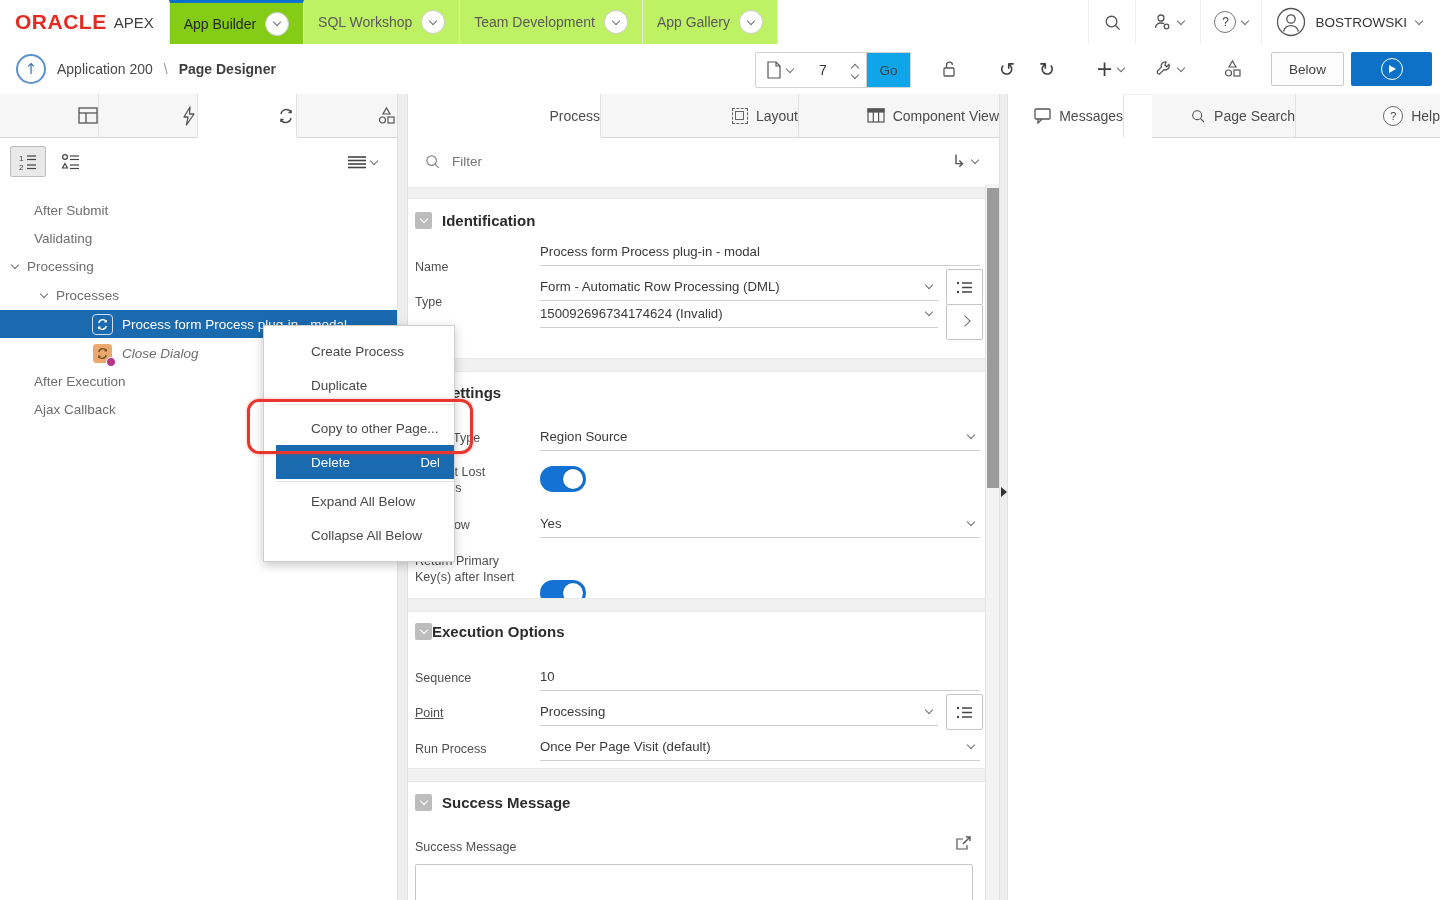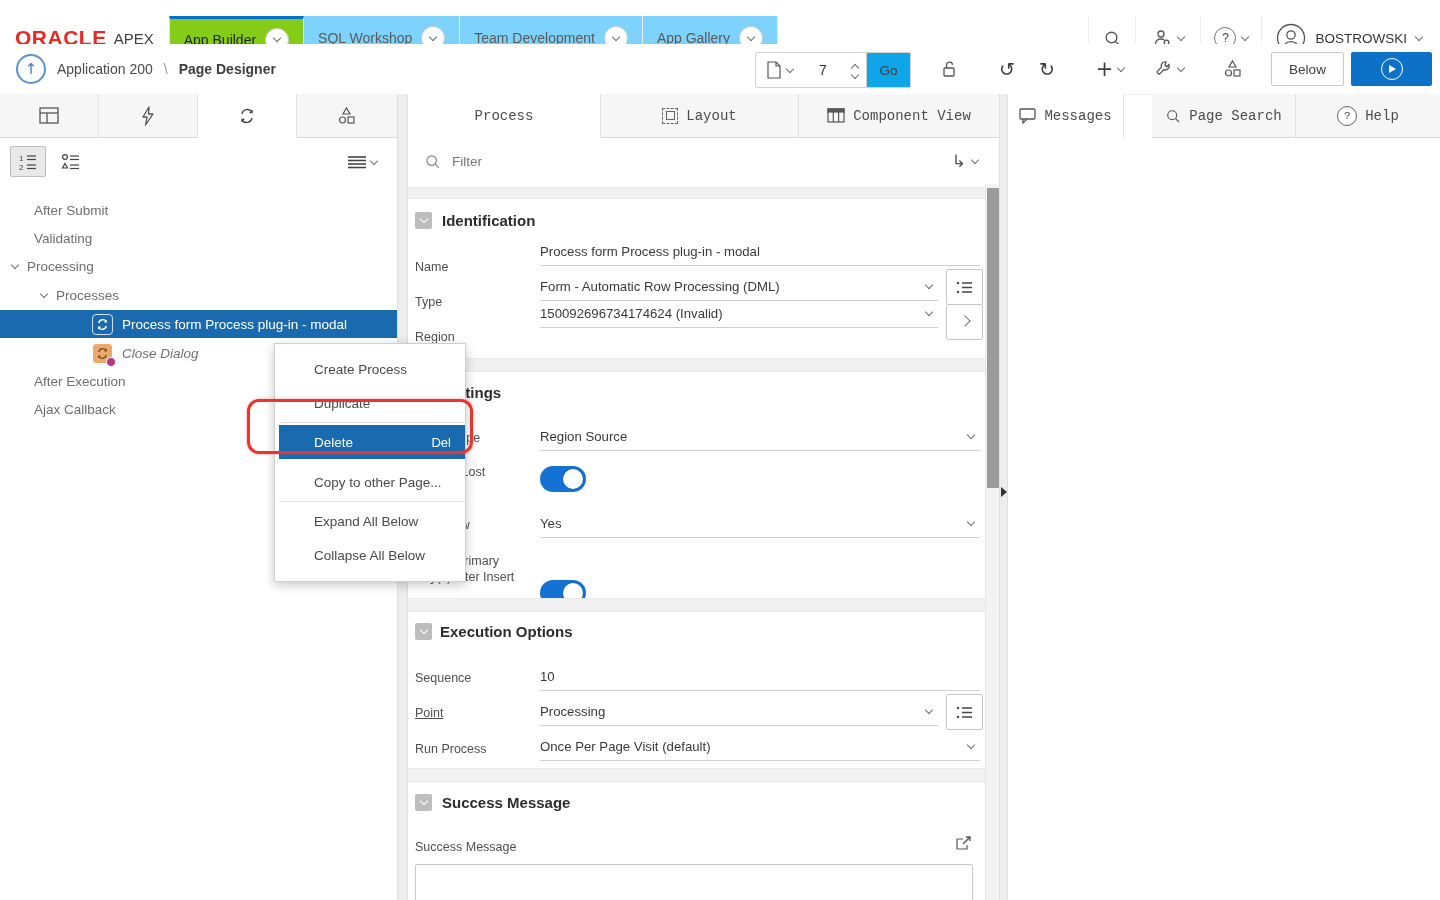--- a/index.html
+++ b/index.html
@@ -14,7 +14,7 @@
   .cv.right{transform:rotate(-45deg);}
   .cv.white{border-color:#fff;}
   
-  .hdr{left:0;top:16px;width:1440px;height:44px;border-bottom:1px solid #e3e3e3;background:#fff;text-align:center;}
+  .hdr{left:0;top:0;width:1440px;height:44px;border-bottom:1px solid #e3e3e3;background:#fff;text-align:center;}
   .navtab{height:44px;box-sizing:border-box;padding:0 14px;display:flex;align-items:center;gap:9px;font-size:14px;color:#5a5a5a;background:#7dd3fc;border-right:1px solid #e8e8e8;}
   .navtab.first{border-left:1px solid #e8e8e8;}
   .navtab.active{background:#84cc16;border-top:3px solid #0572ce;color:#262626;height:45px;}

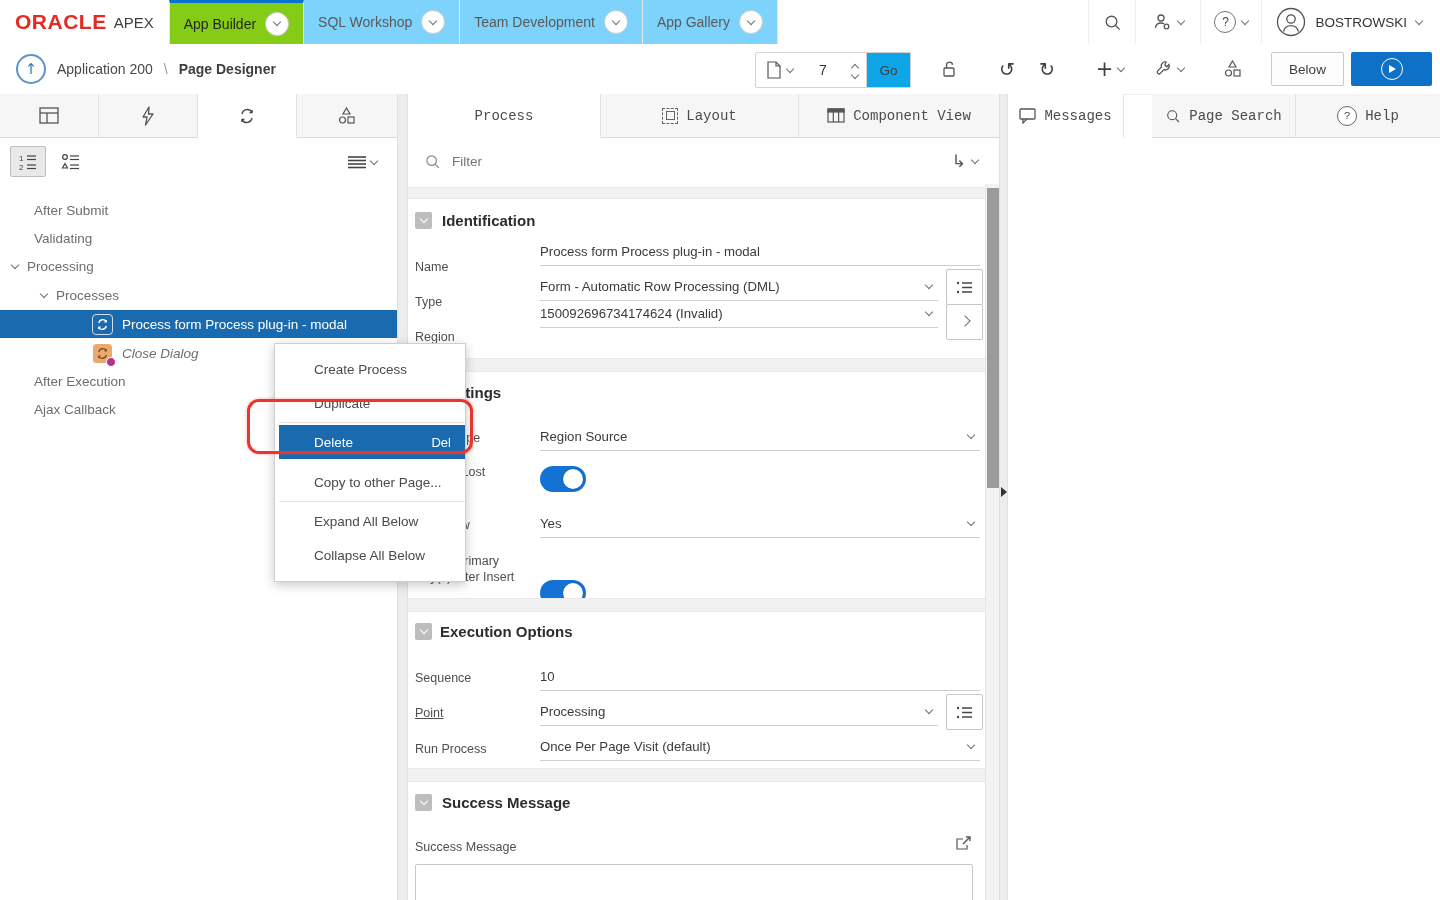--- a/index.html
+++ b/index.html
@@ -15,7 +15,7 @@
   .cv.white{border-color:#fff;}
   
   .hdr{left:0;top:0;width:1440px;height:44px;border-bottom:1px solid #e3e3e3;background:#fff;text-align:center;}
-  .navtab{height:44px;box-sizing:border-box;padding:0 14px;display:flex;align-items:center;gap:9px;font-size:14px;color:#5a5a5a;background:#7dd3fc;border-right:1px solid #e8e8e8;}
+  .navtab{height:44px;box-sizing:border-box;padding:0 14px;display:flex;align-items:center;gap:9px;font-size:14px;color:#5a5a5a;background:#bef264;border-right:1px solid #e8e8e8;}
   .navtab.first{border-left:1px solid #e8e8e8;}
   .navtab.active{background:#84cc16;border-top:3px solid #0572ce;color:#262626;height:45px;}
   .circ{width:22px;height:22px;border:1px solid #ccc;border-radius:50%;display:flex;align-items:center;justify-content:center;background:#fff;}

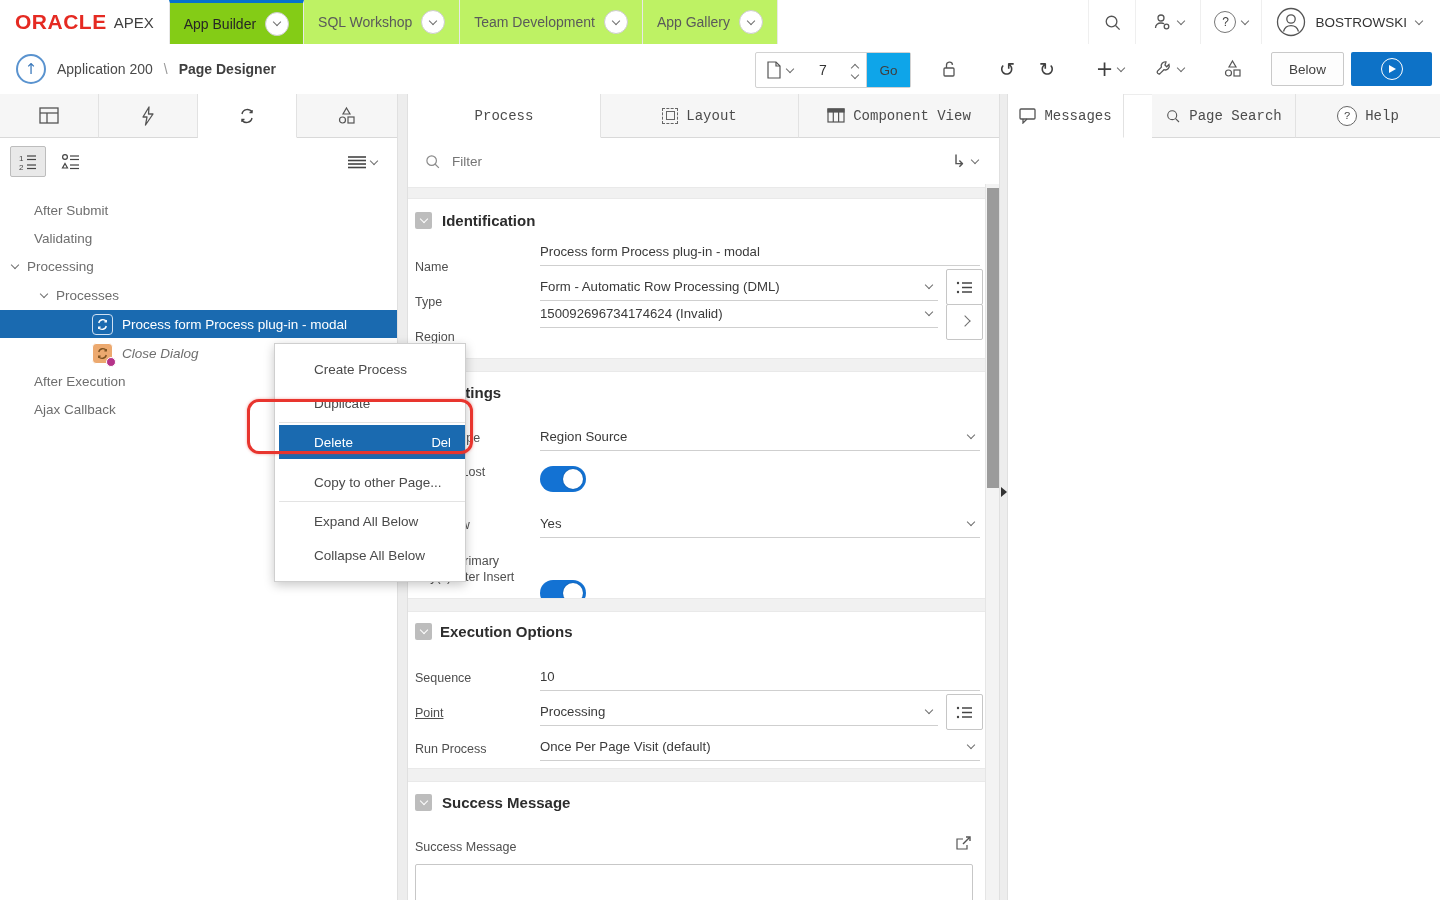--- a/index.html
+++ b/index.html
@@ -27,7 +27,7 @@
   .iconbtn{display:flex;align-items:center;justify-content:center;gap:5px;color:#3f3f3f;}
   .glyph{font-size:19px;color:#3f3f3f;font-family:"DejaVu Sans",sans-serif;}
   
-  .ptab{box-sizing:border-box;height:44px;background:#f6f6f6;border-bottom:1px solid #d9d9d9;border-right:1px solid #e2e2e2;display:flex;align-items:center;justify-content:center;gap:8px;font-size:14px;color:#4c4c4c;font-family:Liberation Mono, monospace;}
+  .ptab{box-sizing:border-box;height:44px;background:#f6f6f6;border-bottom:1px solid #d9d9d9;border-right:1px solid #e2e2e2;display:flex;align-items:center;justify-content:flex-end;gap:8px;font-size:14px;color:#4c4c4c;}
   .ptab.active{background:#fff;border-bottom:1px solid #fff;}
   
   .titem{position:absolute;height:28px;display:flex;align-items:center;font-size:13.5px;color:#6e6e6e;gap:9px;}

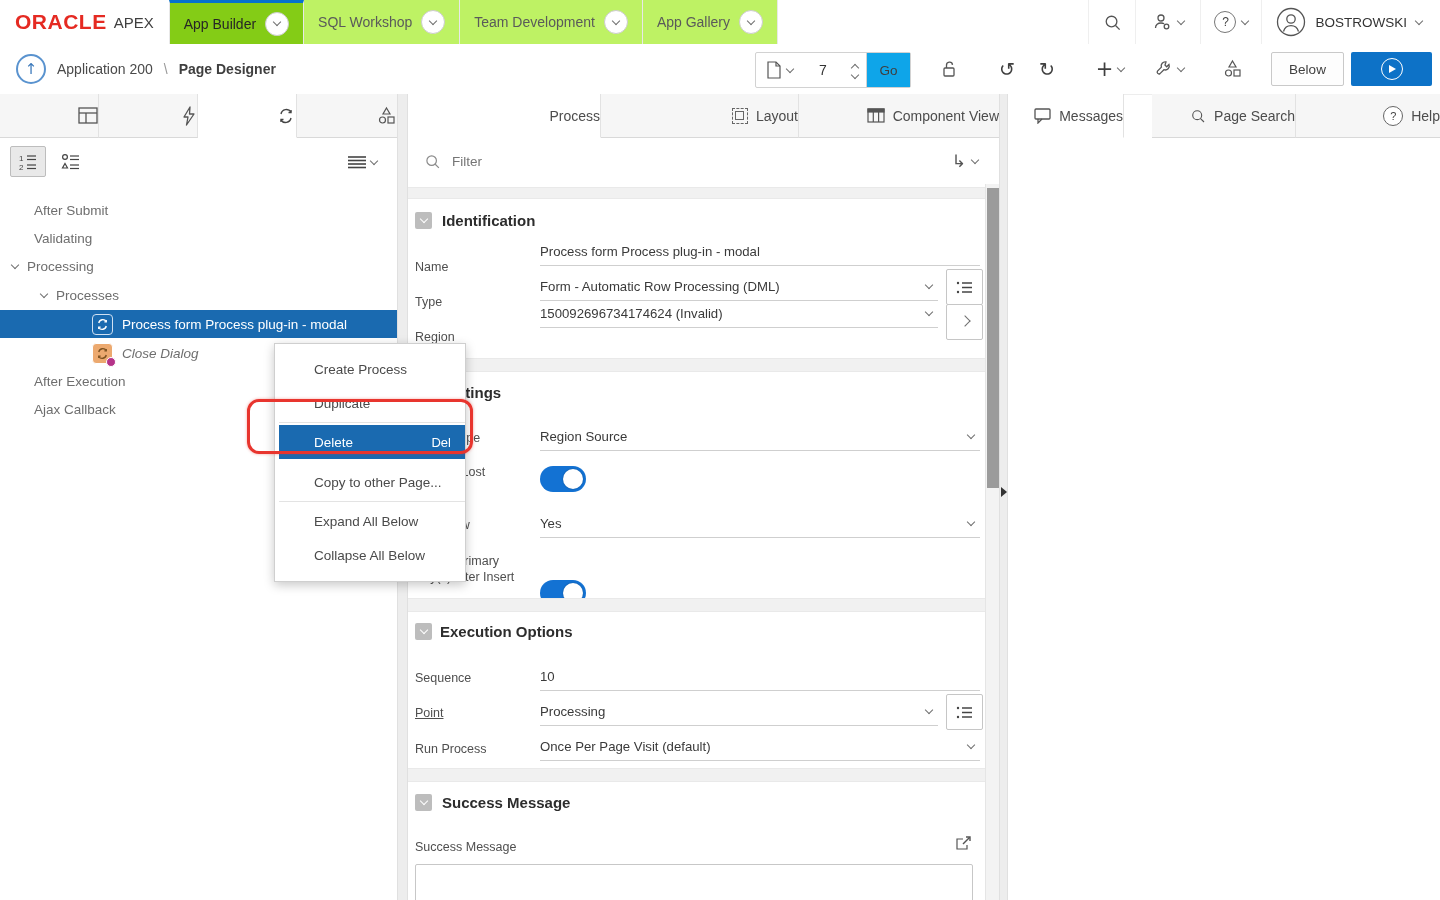--- a/index.html
+++ b/index.html
@@ -47,7 +47,7 @@
   .toggle{width:46px;height:26px;border-radius:14px;background:#1372d3;position:relative;}
   .toggle::after{content:"";position:absolute;right:3px;top:3px;width:20px;height:20px;border-radius:50%;background:#fff;box-shadow:0 0 2px rgba(0,0,0,.3);}
   
-  .menu{left:263px;top:343px;width:192px;box-sizing:border-box;background:#fff;border:1px solid #cfcfcf;box-shadow:0 3px 10px rgba(0,0,0,.22);padding:8px 0 9px 4px;z-index:40;margin-left:11px;}
+  .menu{left:263px;top:325px;width:192px;box-sizing:border-box;background:#fff;border:1px solid #cfcfcf;box-shadow:0 3px 10px rgba(0,0,0,.22);padding:8px 0 9px 12px;z-index:40;}
   .mi{height:34px;display:flex;align-items:center;padding:0 14px 0 35px;font-size:13.5px;color:#4a4a4a;cursor:default;}
   .mi .sc{margin-left:auto;font-size:13px;}
   .mi.hl{background:#1a6ab0;color:#fff;}

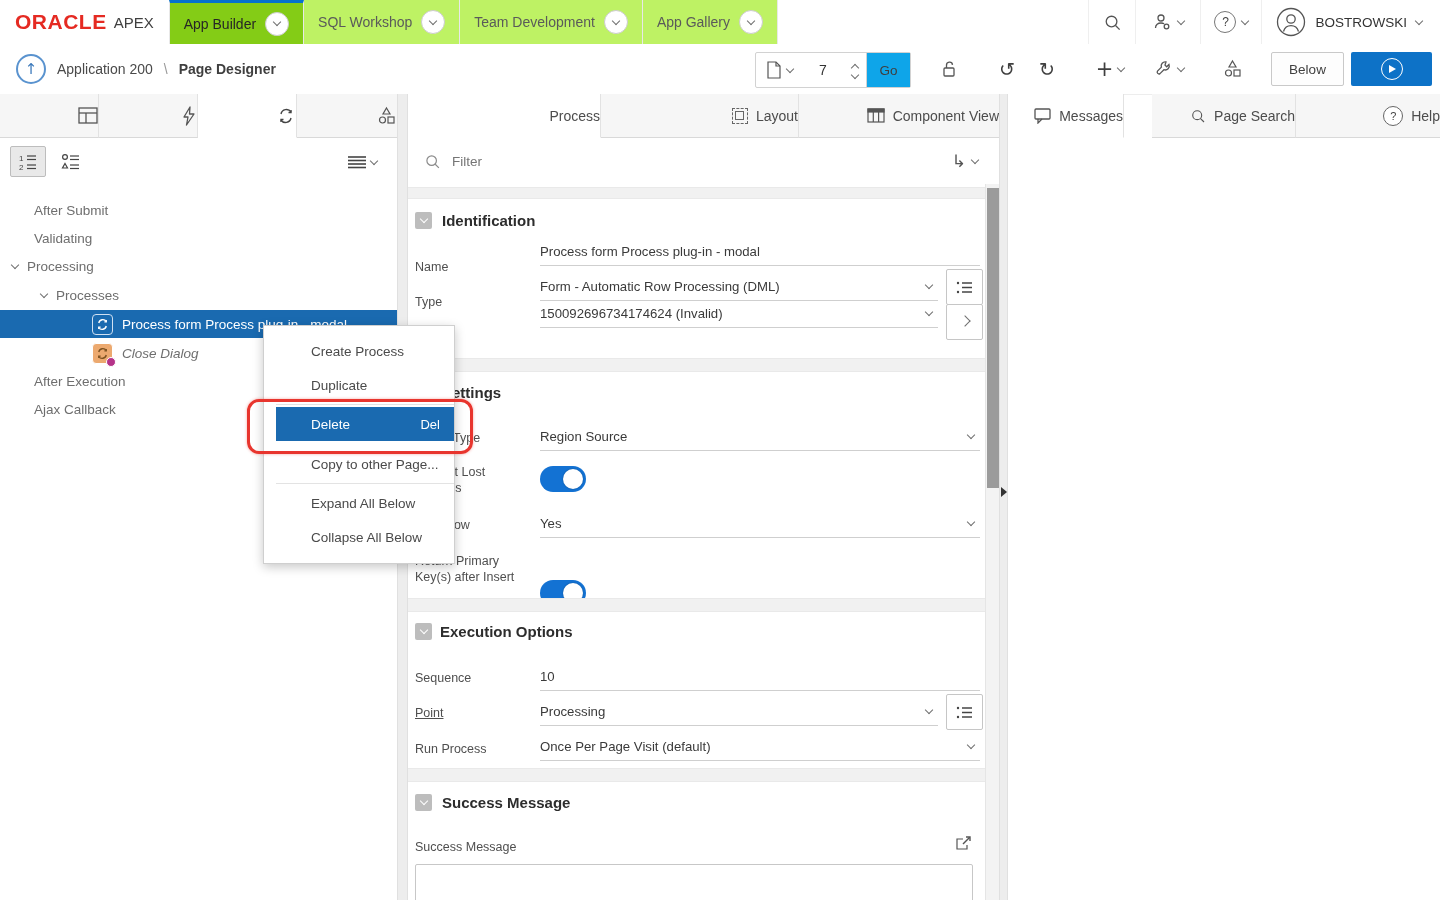--- a/index.html
+++ b/index.html
@@ -513,13 +513,13 @@
       <span>Duplicate</span>
     </div>
   <div class="msep"></div>
+  <div class="mi" style="margin-top:6px;">
+      <span>Copy to other Page...</span>
+    </div>
   <div class="mi hl">
     <span>Delete</span>
     <span class="sc">Del</span>
   </div>
-  <div class="mi" style="margin-top:6px;">
-      <span>Copy to other Page...</span>
-    </div>
   <div class="msep"></div>
   <div class="mi">
       <span>Expand All Below</span>

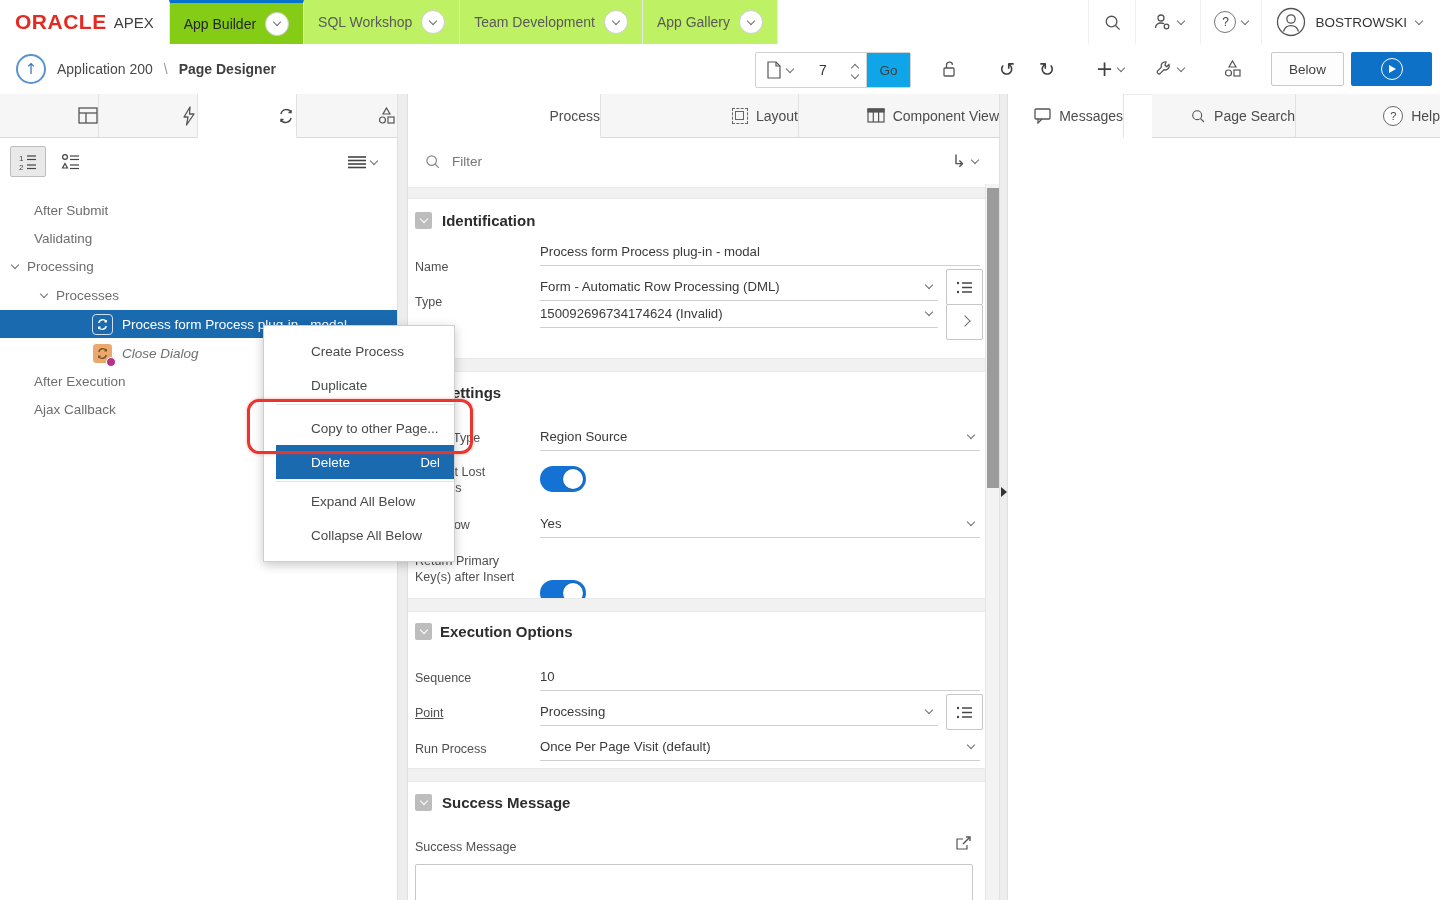--- a/index.html
+++ b/index.html
@@ -420,7 +420,7 @@
 
   <div class="abs sep-bar" style="left:0;top:414px;width:577px;height:14px;"></div>
 
-  <div class="abs flex" style="left:7px;top:439px;gap:8px;">
+  <div class="abs flex" style="left:7px;top:439px;gap:0;">
     <span class="sec-chev">
         <span class="cv sm white"></span>
       </span>

